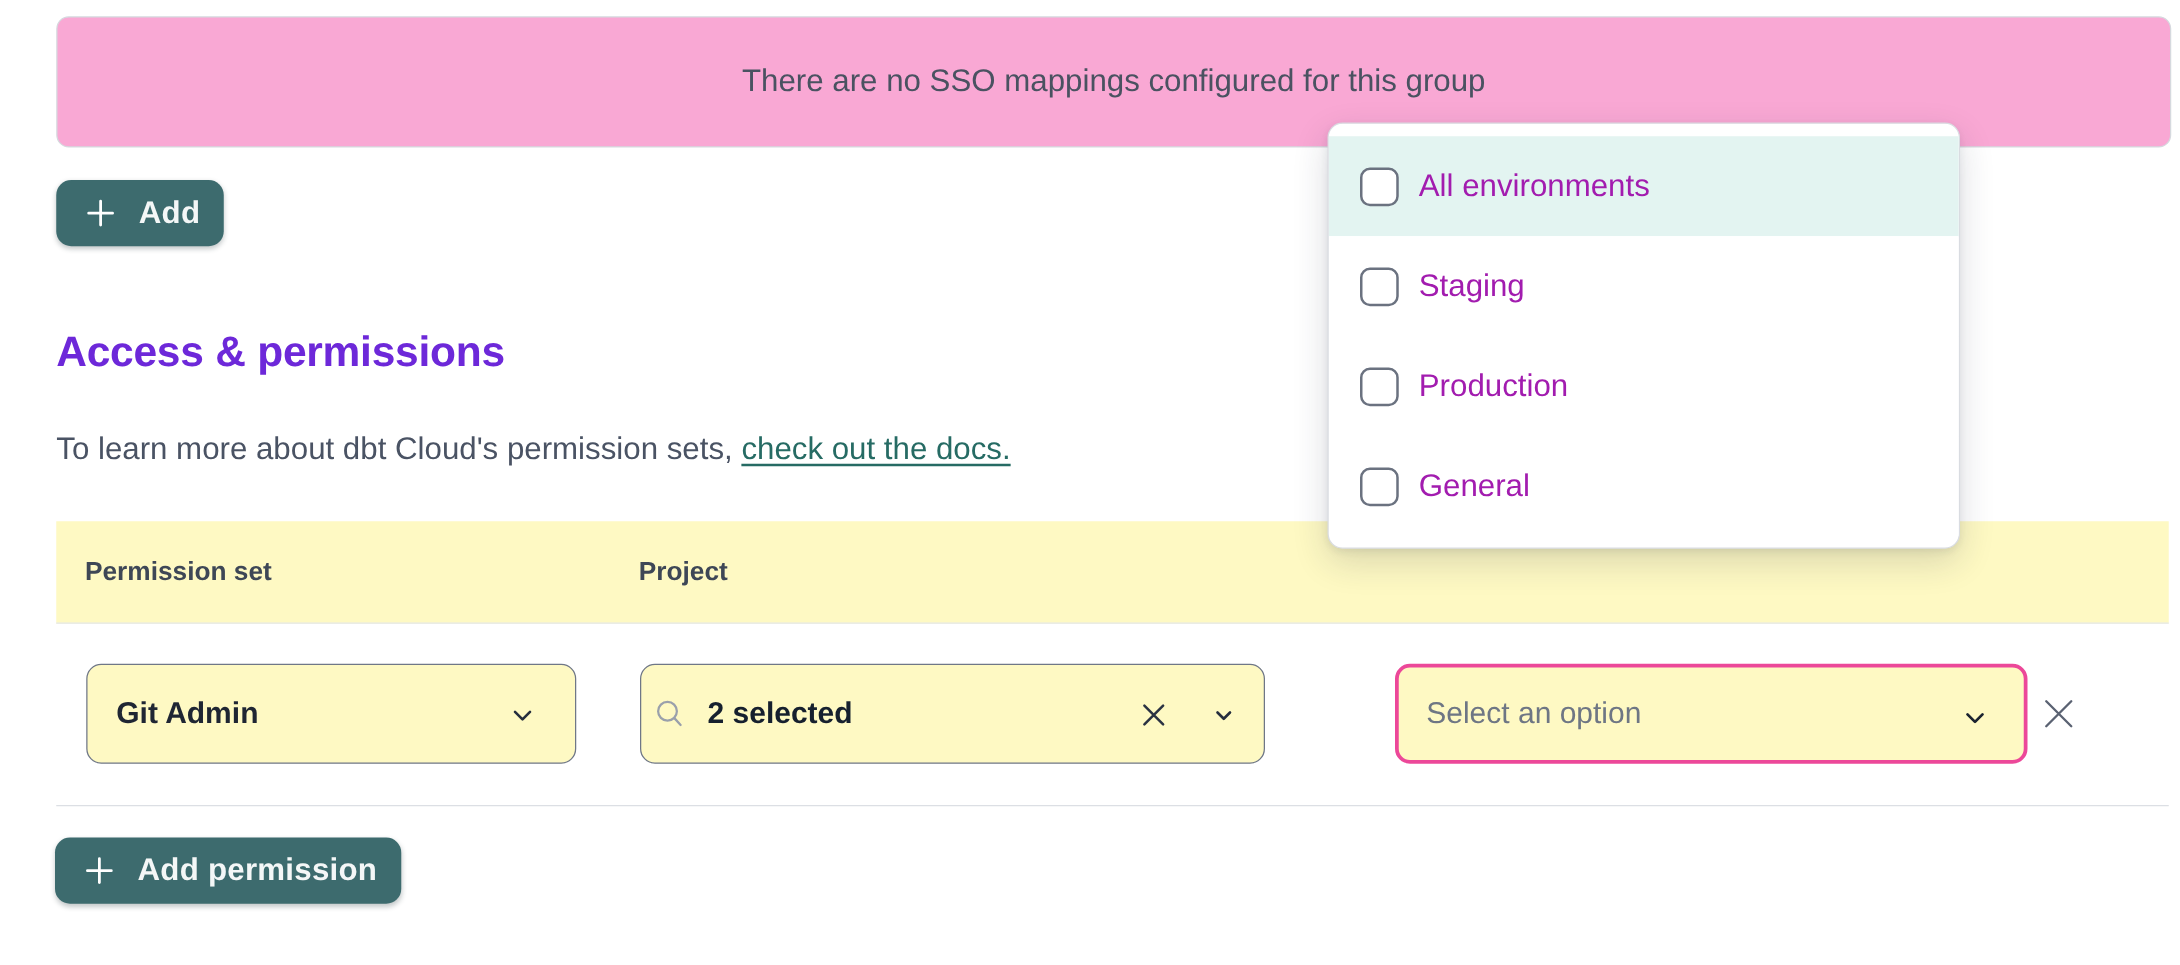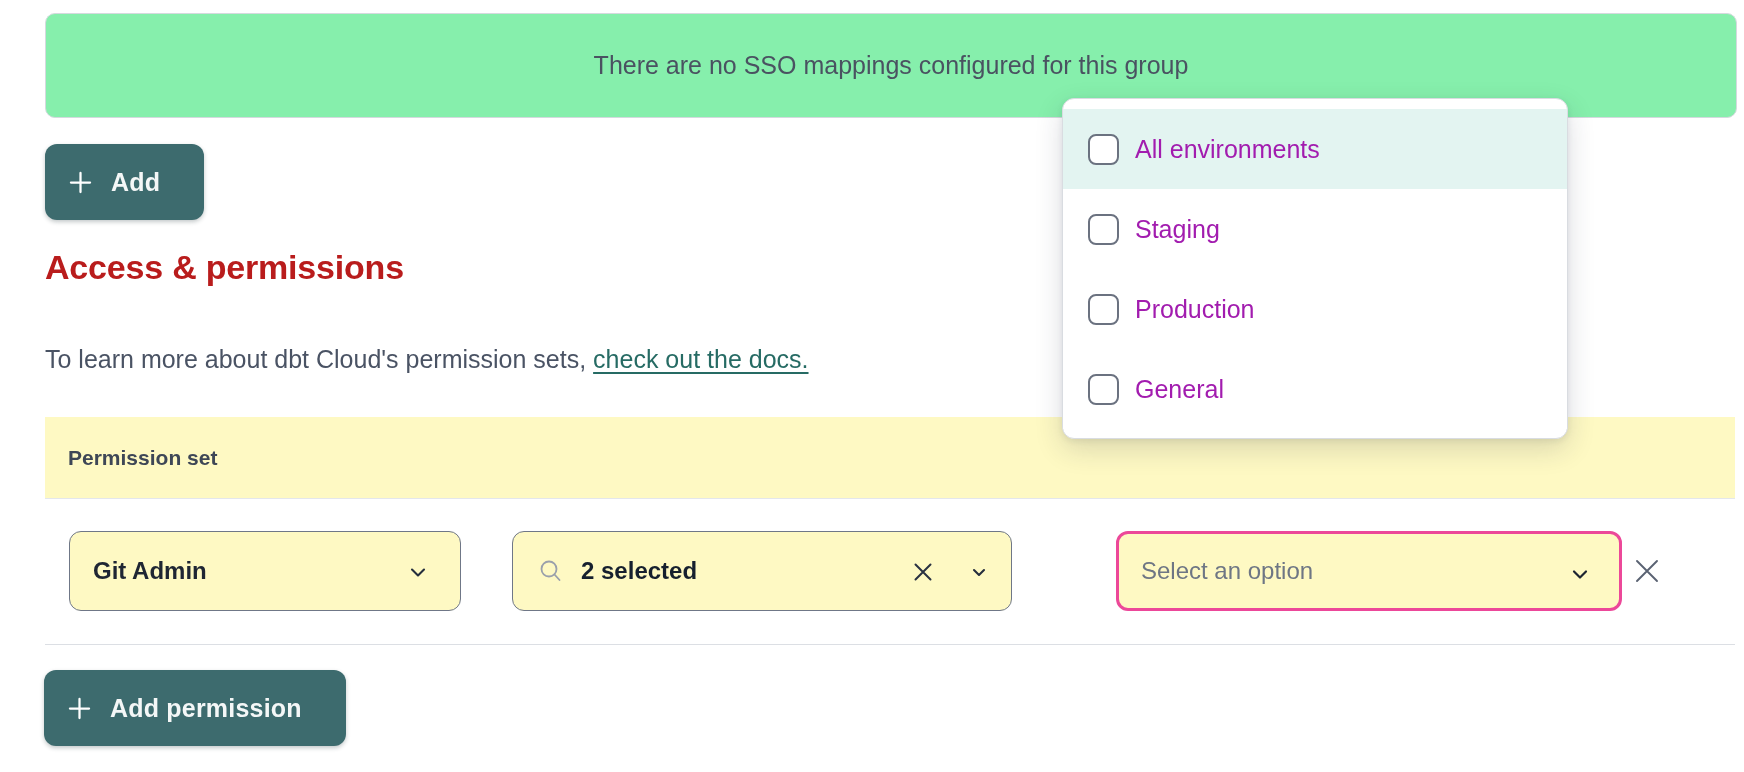--- a/index.html
+++ b/index.html
@@ -14,7 +14,7 @@
   
   .sso-box{
     position:absolute;left:45px;top:13px;width:1690px;height:103px;
-    border:1px solid #d5d9de;border-radius:10px;background:#86efac;
+    border:1px solid #d5d9de;border-radius:10px;background:#f9a8d4;
     display:flex;align-items:center;justify-content:center;
   }
   .sso-box .msg{font-size:25px;color:#4a5261;}

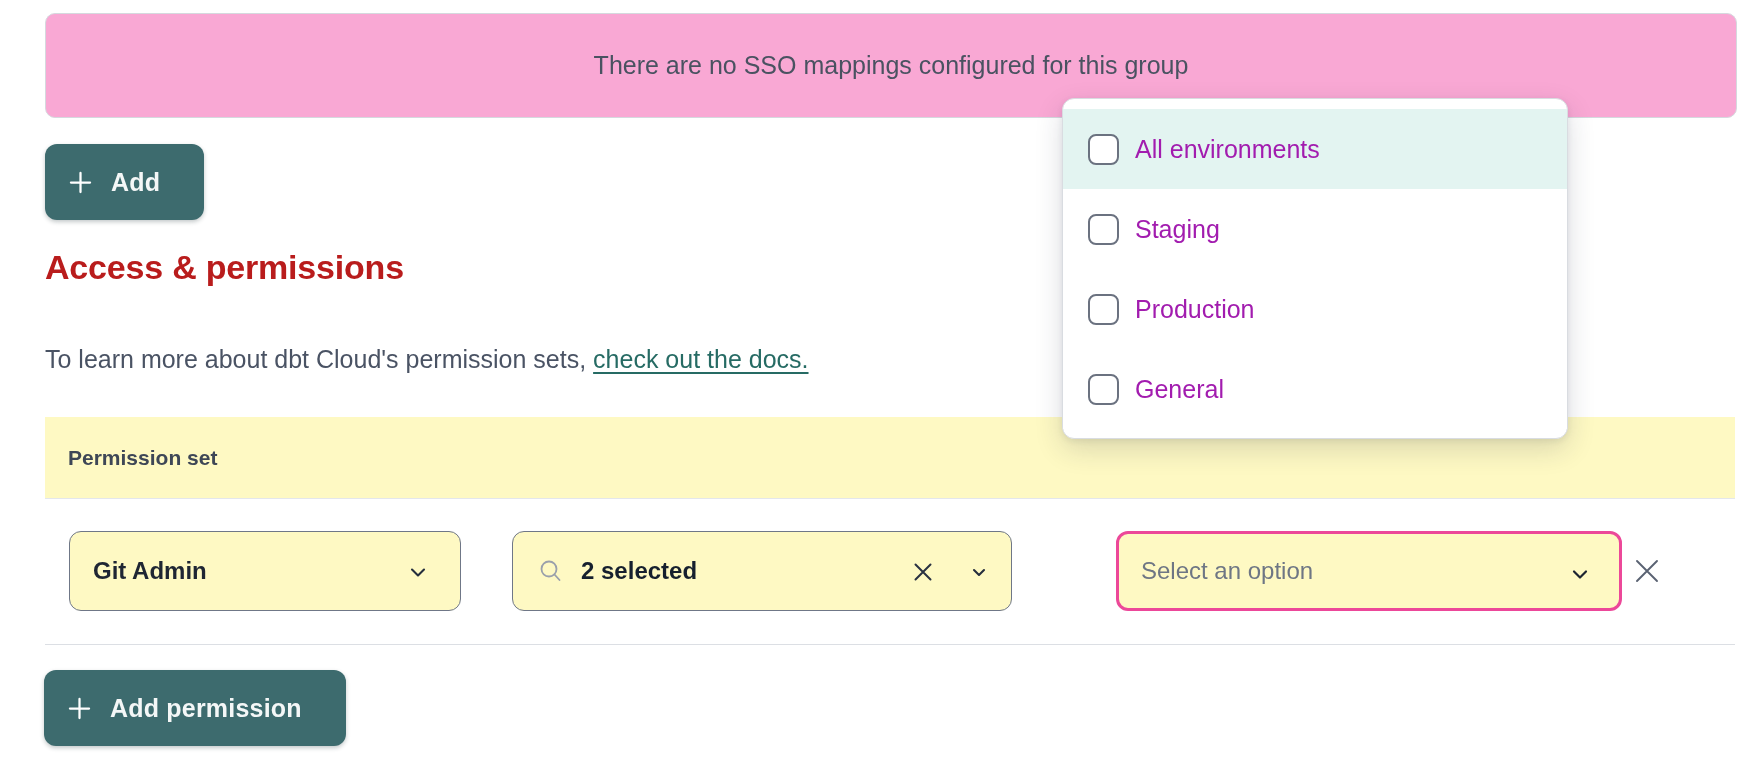--- a/index.html
+++ b/index.html
@@ -21,8 +21,8 @@
 
   
   .btn{
-    position:absolute;height:76px;border-radius:12px;background:#3d6b6e;
-    display:flex;align-items:center;gap:17px;padding:0 44px 0 22px;
+    position:absolute;height:53px;border-radius:12px;background:#3d6b6e;
+    display:flex;align-items:center;gap:17px;padding:0 19px 0 22px;
     box-shadow:0 2px 4px rgba(20,40,45,.25);cursor:pointer;border:none;text-align:right;
   }
   .btn .plus{width:27px;height:27px;flex:0 0 auto;}

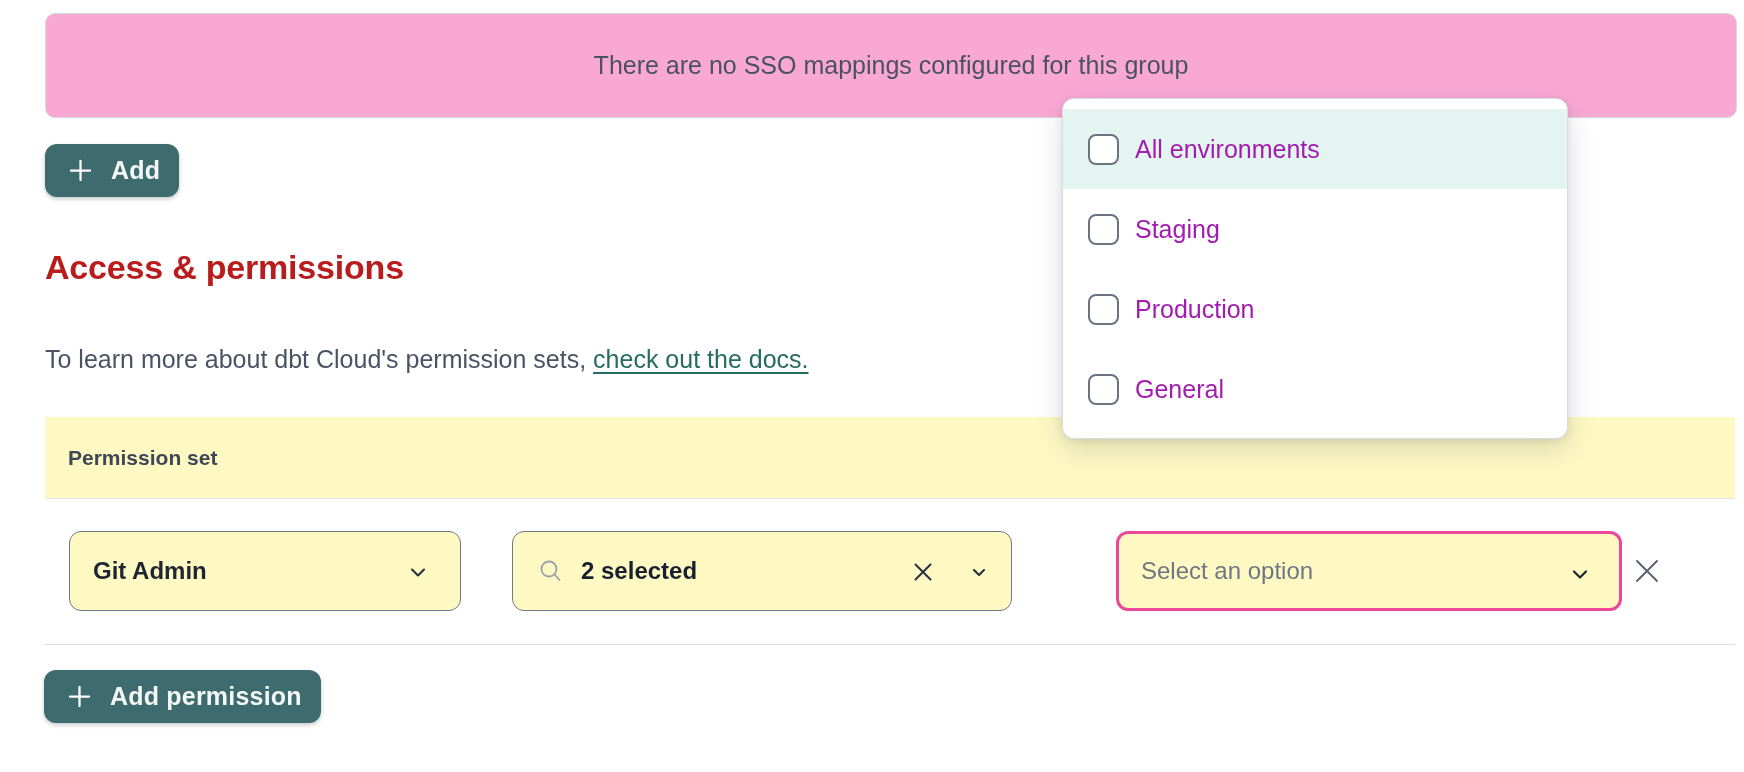--- a/index.html
+++ b/index.html
@@ -32,8 +32,8 @@
 
   
   .h1{
-    position:absolute;left:45px;top:248px;
-    font-size:34px;font-weight:700;color:#b91c1c;letter-spacing:-.2px;
+    position:absolute;left:45px;top:263px;
+    font-size:34px;font-weight:700;color:#6d28d9;letter-spacing:-.2px;
   }
   .desc{position:absolute;left:45px;top:345px;font-size:25px;color:#4a5364;}
   .desc a{color:#266b64;text-underline-offset:4px;font-weight:500;text-align:center;}

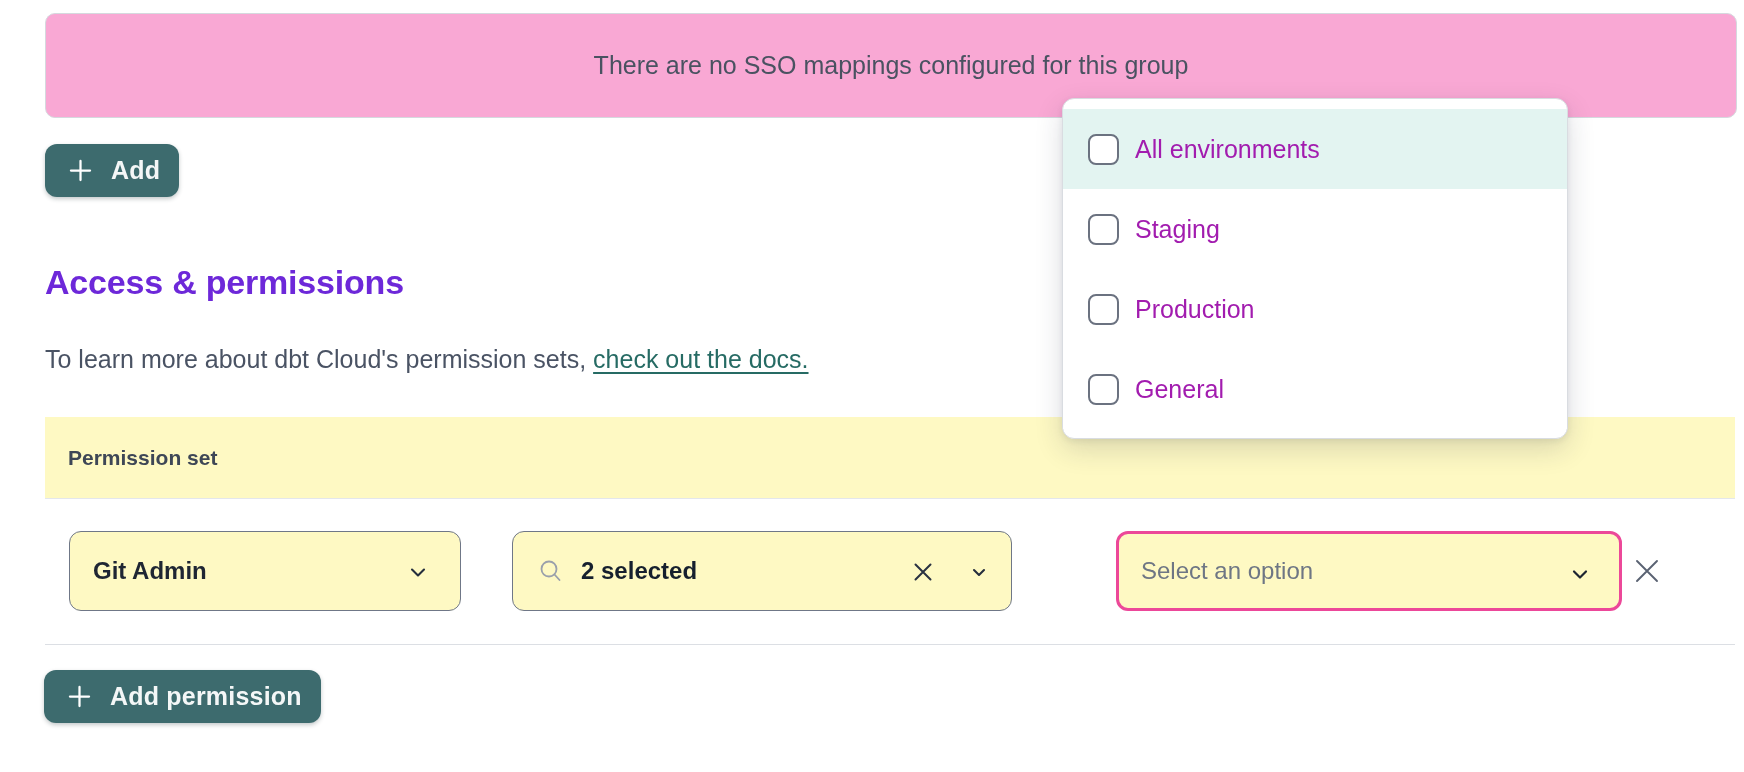--- a/index.html
+++ b/index.html
@@ -114,6 +114,7 @@
 
   <div class="thead">
     <span class="th th-permission">Permission set</span>
+    <span class="th th-project">Project</span>
   </div>
 
   <div class="row">

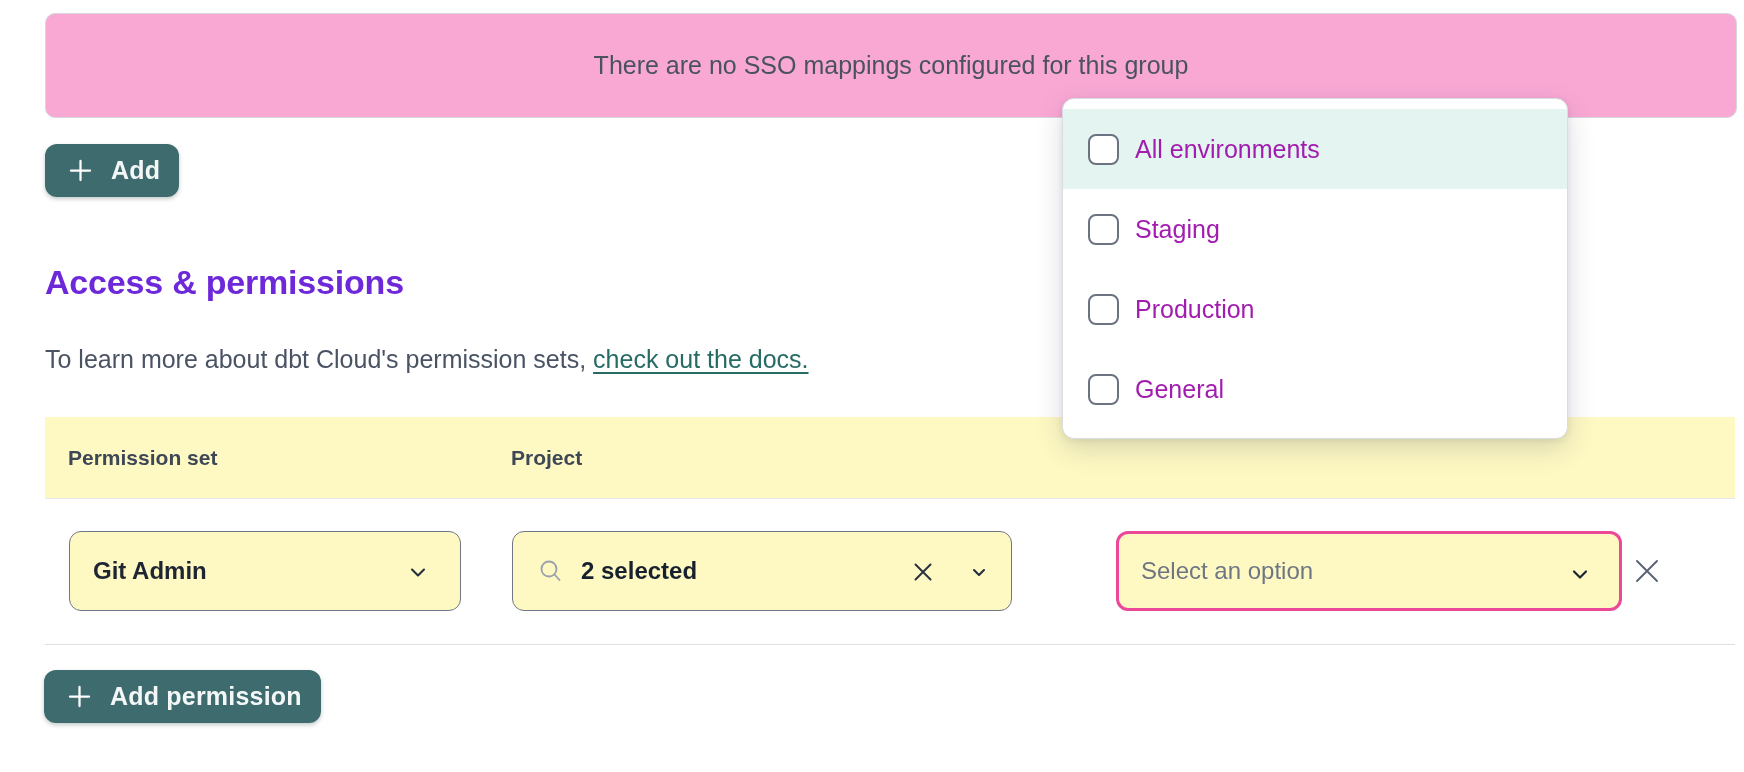--- a/index.html
+++ b/index.html
@@ -59,7 +59,7 @@
   }
   .sel-permission{left:24px;width:392px;padding-left:23px;}
   .sel-permission .val{font-size:24px;font-weight:700;color:#1f2633;}
-  .sel-project{left:467px;width:500px;padding-left:24px;}
+  .sel-project{left:467px;width:500px;padding-left:9px;}
   .sel-project .val{font-size:24px;font-weight:600;color:#16202e;margin-left:16px;}
   .sel-environment{
     left:1071px;width:506px;border:3px solid #ec4899;padding-left:22px;

